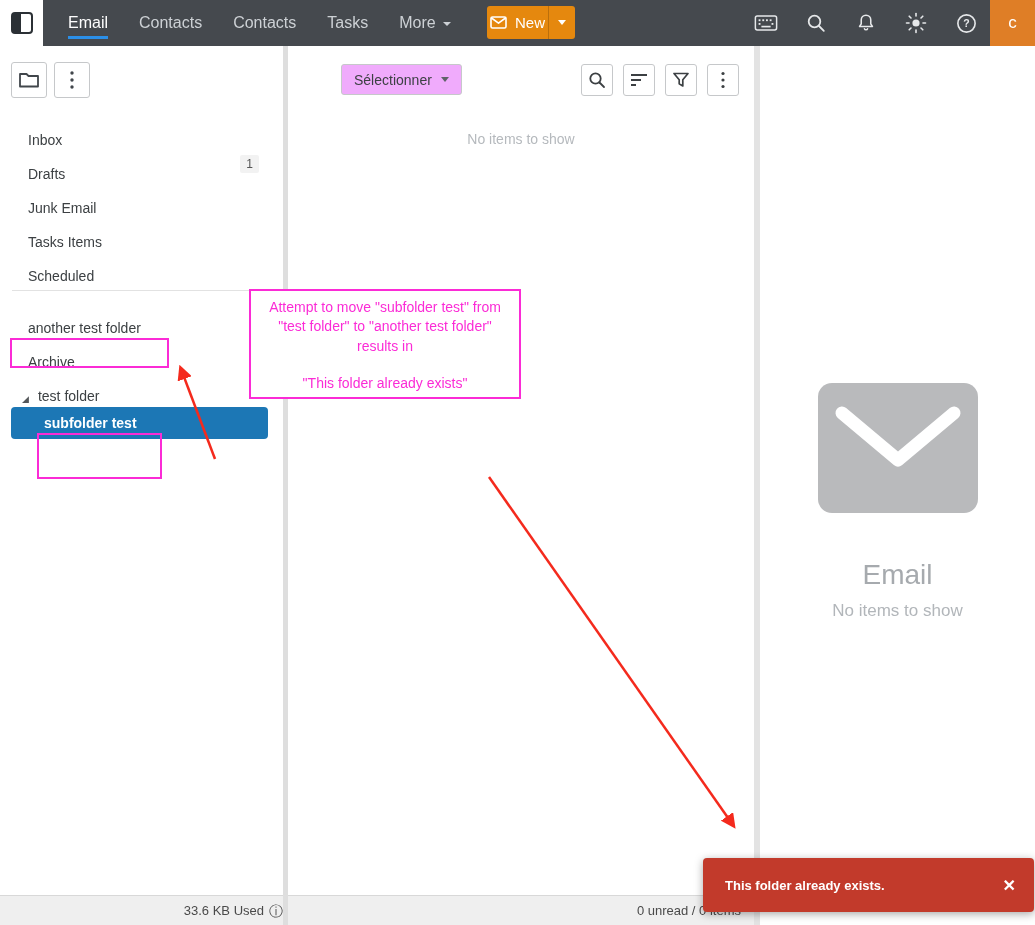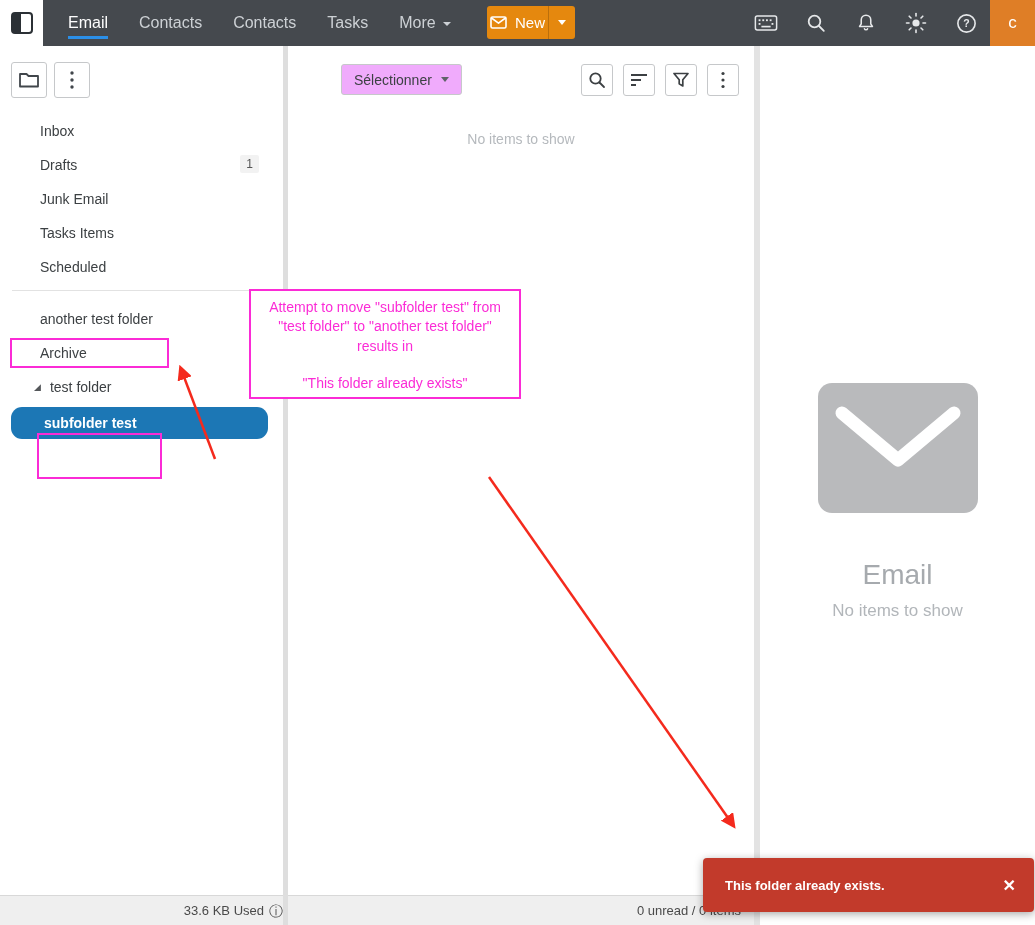--- a/index.html
+++ b/index.html
@@ -37,7 +37,7 @@
   .side-toolbar { position:absolute; left:11px; top:16px; display:flex; gap:7px; }
   .btn-sq { width:36px; height:36px; border:1px solid #c6c8ca; border-radius:3px; background:#fff; display:flex; align-items:center; justify-content:center; cursor:pointer; }
   .folder-list { position:absolute; left:0; right:0; top:68px; }
-  .folder-row { height:34px; display:flex; align-items:center; padding-left:40px; font-size:14px; color:#3c4043; cursor:pointer; position:relative; }
+  .folder-row { height:34px; display:flex; align-items:flex-end; padding-left:28px; font-size:14px; color:#3c4043; cursor:pointer; position:relative; }
   .badge { position:absolute; right:24px; top:7px; background:#f2f2f2; color:#555; font-size:12px; padding:3px 6px; border-radius:2px; line-height:1; }
   .side-divider { height:1px; background:#e2e2e2; margin:6px 12px 11px 12px; }
   .tree-arrow { font-size:9px; color:#54575a; margin-right:9px; margin-left:-6px; }

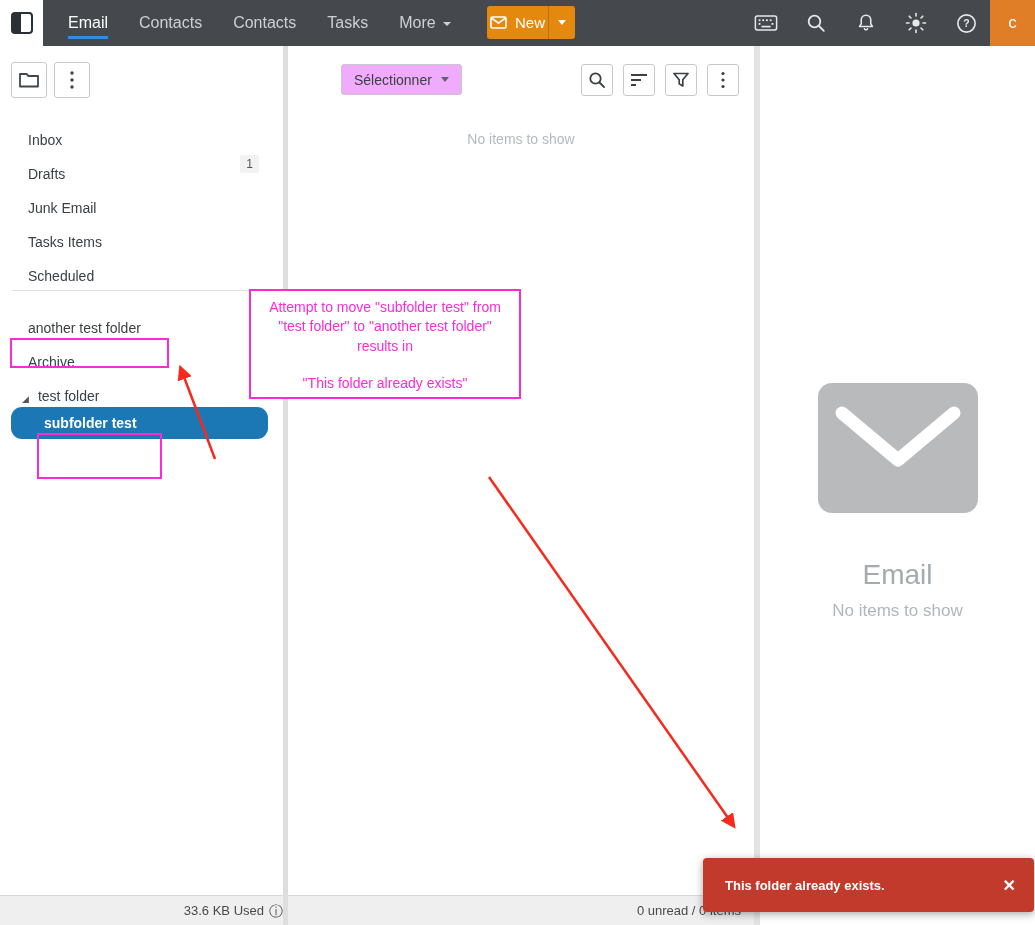--- a/index.html
+++ b/index.html
@@ -41,7 +41,7 @@
   .badge { position:absolute; right:24px; top:7px; background:#f2f2f2; color:#555; font-size:12px; padding:3px 6px; border-radius:2px; line-height:1; }
   .side-divider { height:1px; background:#e2e2e2; margin:6px 12px 11px 12px; }
   .tree-arrow { font-size:9px; color:#54575a; margin-right:9px; margin-left:-6px; }
-  .blue-row { margin:3px 0 0 11px; width:257px; height:32px; background:#1c77b5; border-radius:11px; color:#fff; font-weight:bold; display:flex; align-items:center; padding-left:33px; font-size:14px; cursor:pointer; }
+  .blue-row { margin:3px 0 0 11px; width:257px; height:32px; background:#1c77b5; border-radius:4px; color:#fff; font-weight:bold; display:flex; align-items:center; padding-left:33px; font-size:14px; cursor:pointer; }
   .hl-box { position:absolute; border:2px solid #fb2bd6; background:transparent; z-index:4; pointer-events:none; }
   .hl-box1 { left:10px; top:292px; width:159px; height:30px; }
   .hl-box2 { left:37px; top:387px; width:125px; height:46px; }

